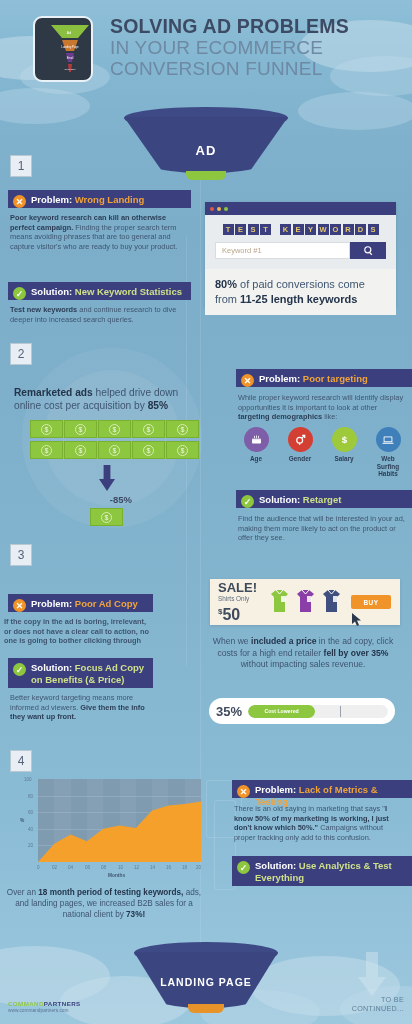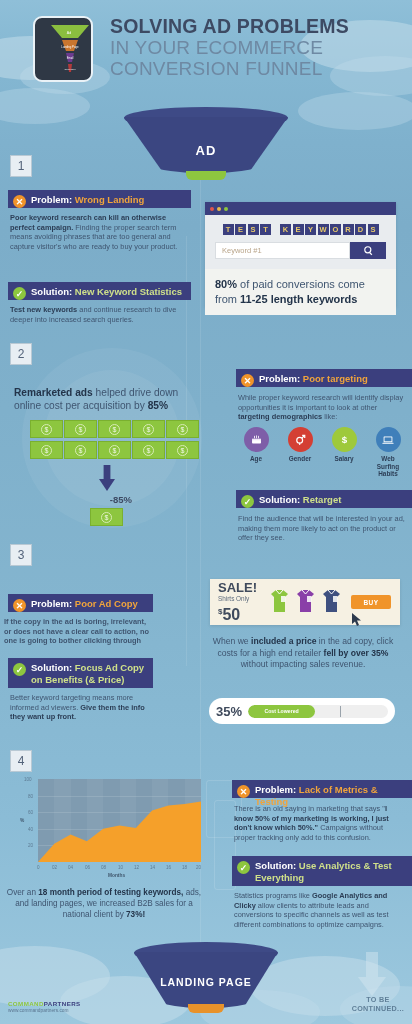--- a/index.html
+++ b/index.html
@@ -596,9 +596,6 @@
     <div class="btxt"><span class="k">Solution:</span>
       <span class="v g">Use Analytics &amp; Test Everything</span></div>
   </div>
-  <div class="body-txt" style="left:234px;top:891px;width:172px;">
-    <span>Statistics programs like </span><b>Google Analytics and Clicky</b><span> allow clients to attribute leads and conversions to specific channels as well as test different combinations to optimize campaigns.</span>
-  </div>
 
   <div class="bowl" style="left:134px;top:942px;width:144px;height:70px;">
     <div style="position:absolute;left:22px;top:0px;width:100px;height:30px;overflow:hidden;">

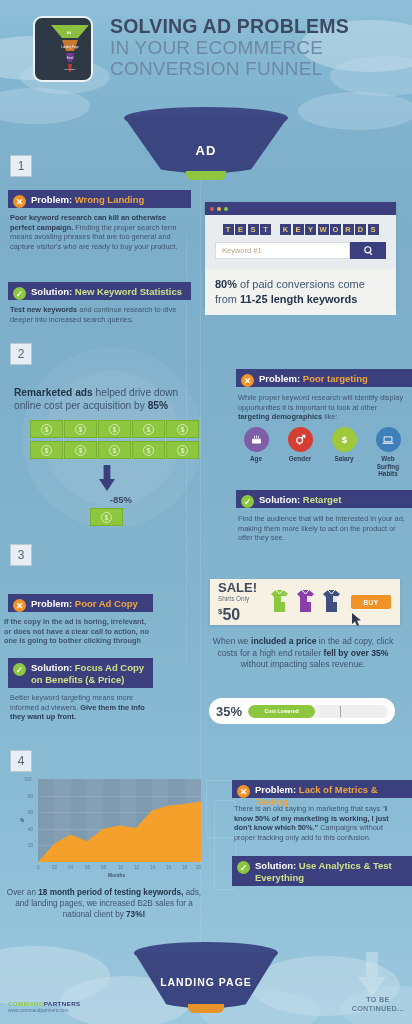--- a/index.html
+++ b/index.html
@@ -180,8 +180,8 @@
   .footer-logo .n1 .b { color:#3b3f7e; }
   .footer-logo .n2 { font-size:4.8px; color:#5b7690; margin-top:1px; }
   .tbc {
-    position:absolute; right:8px; top:996px; text-align:center;
-    font-size:7.2px; font-weight:bold; color:#5f7f98; line-height:8.6px; letter-spacing:.3px;
+    position:absolute; right:8px; top:996px; text-align:right;
+    font-size:7.2px; font-weight:normal; color:#5f7f98; line-height:8.6px; letter-spacing:.3px;
   }
   .bigarrow { position:absolute; right:24px; top:952px; opacity:.45; }
 </style>

